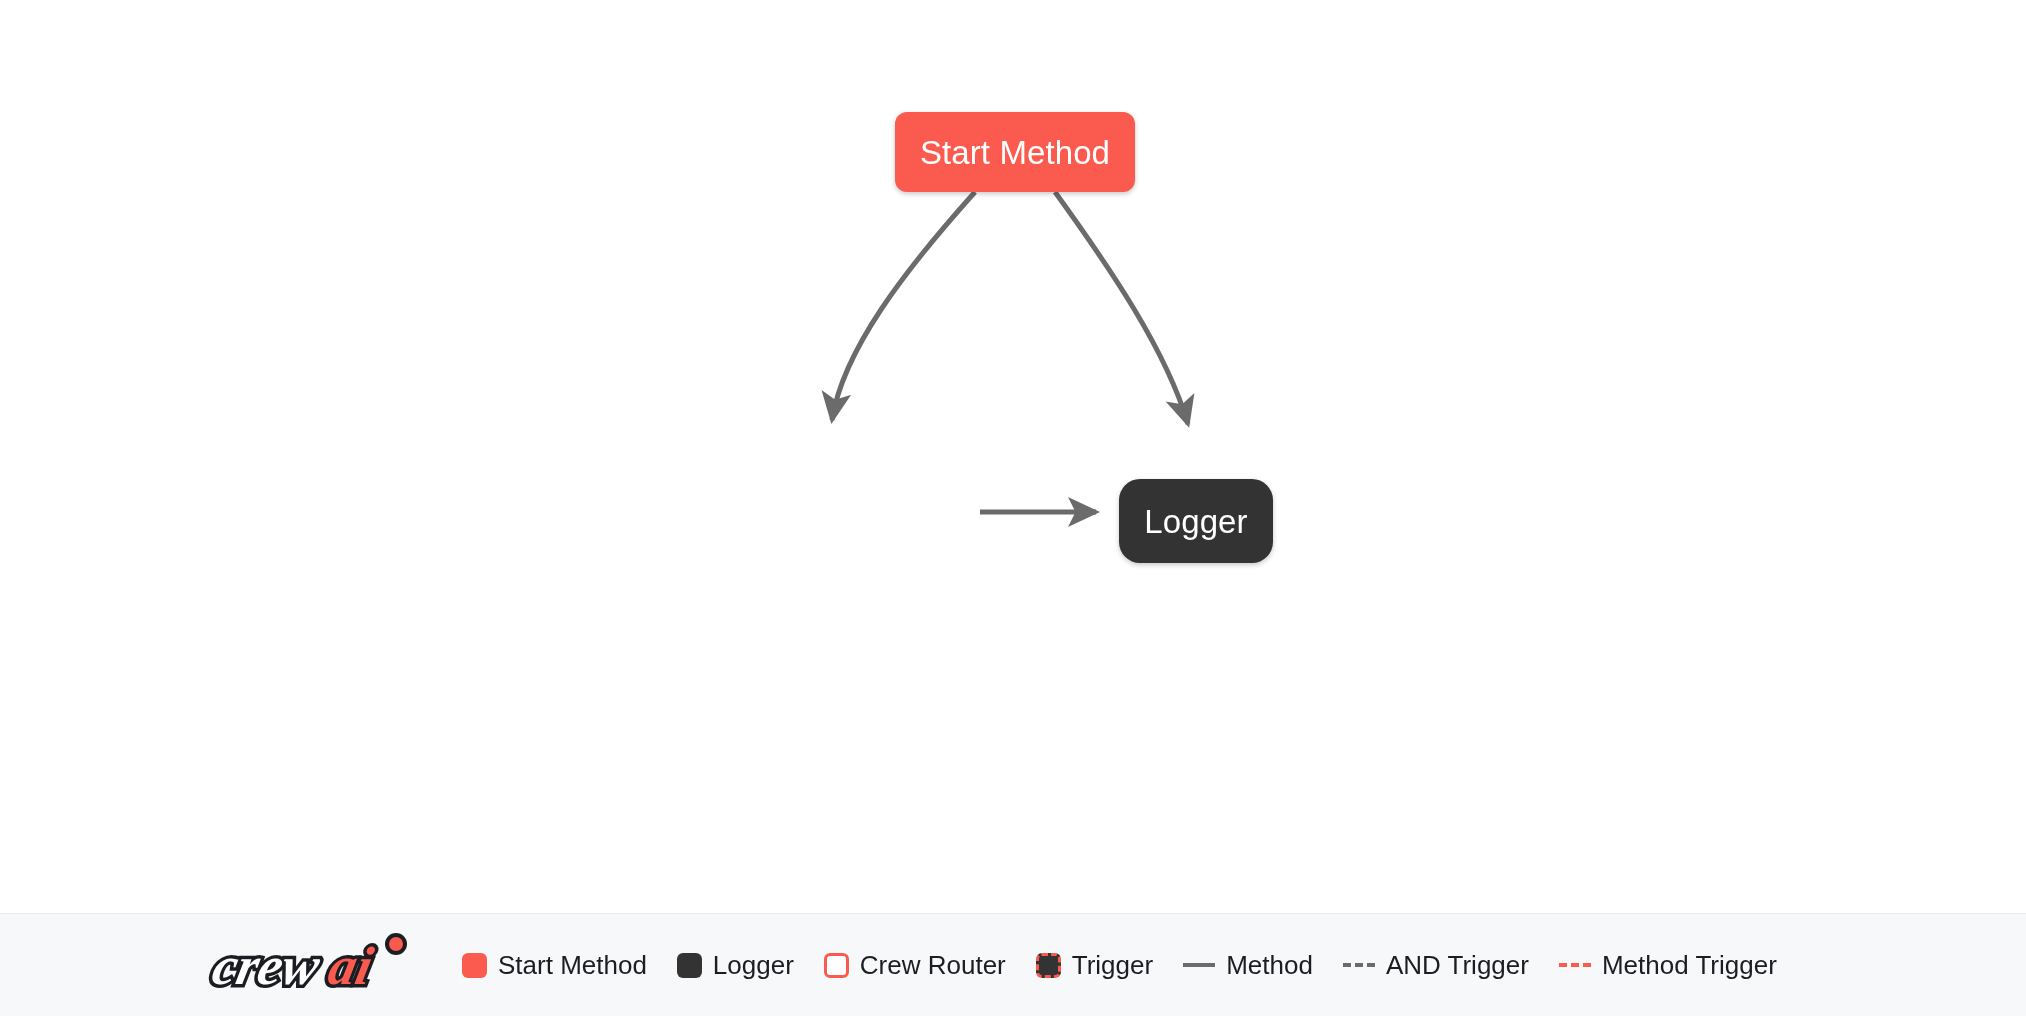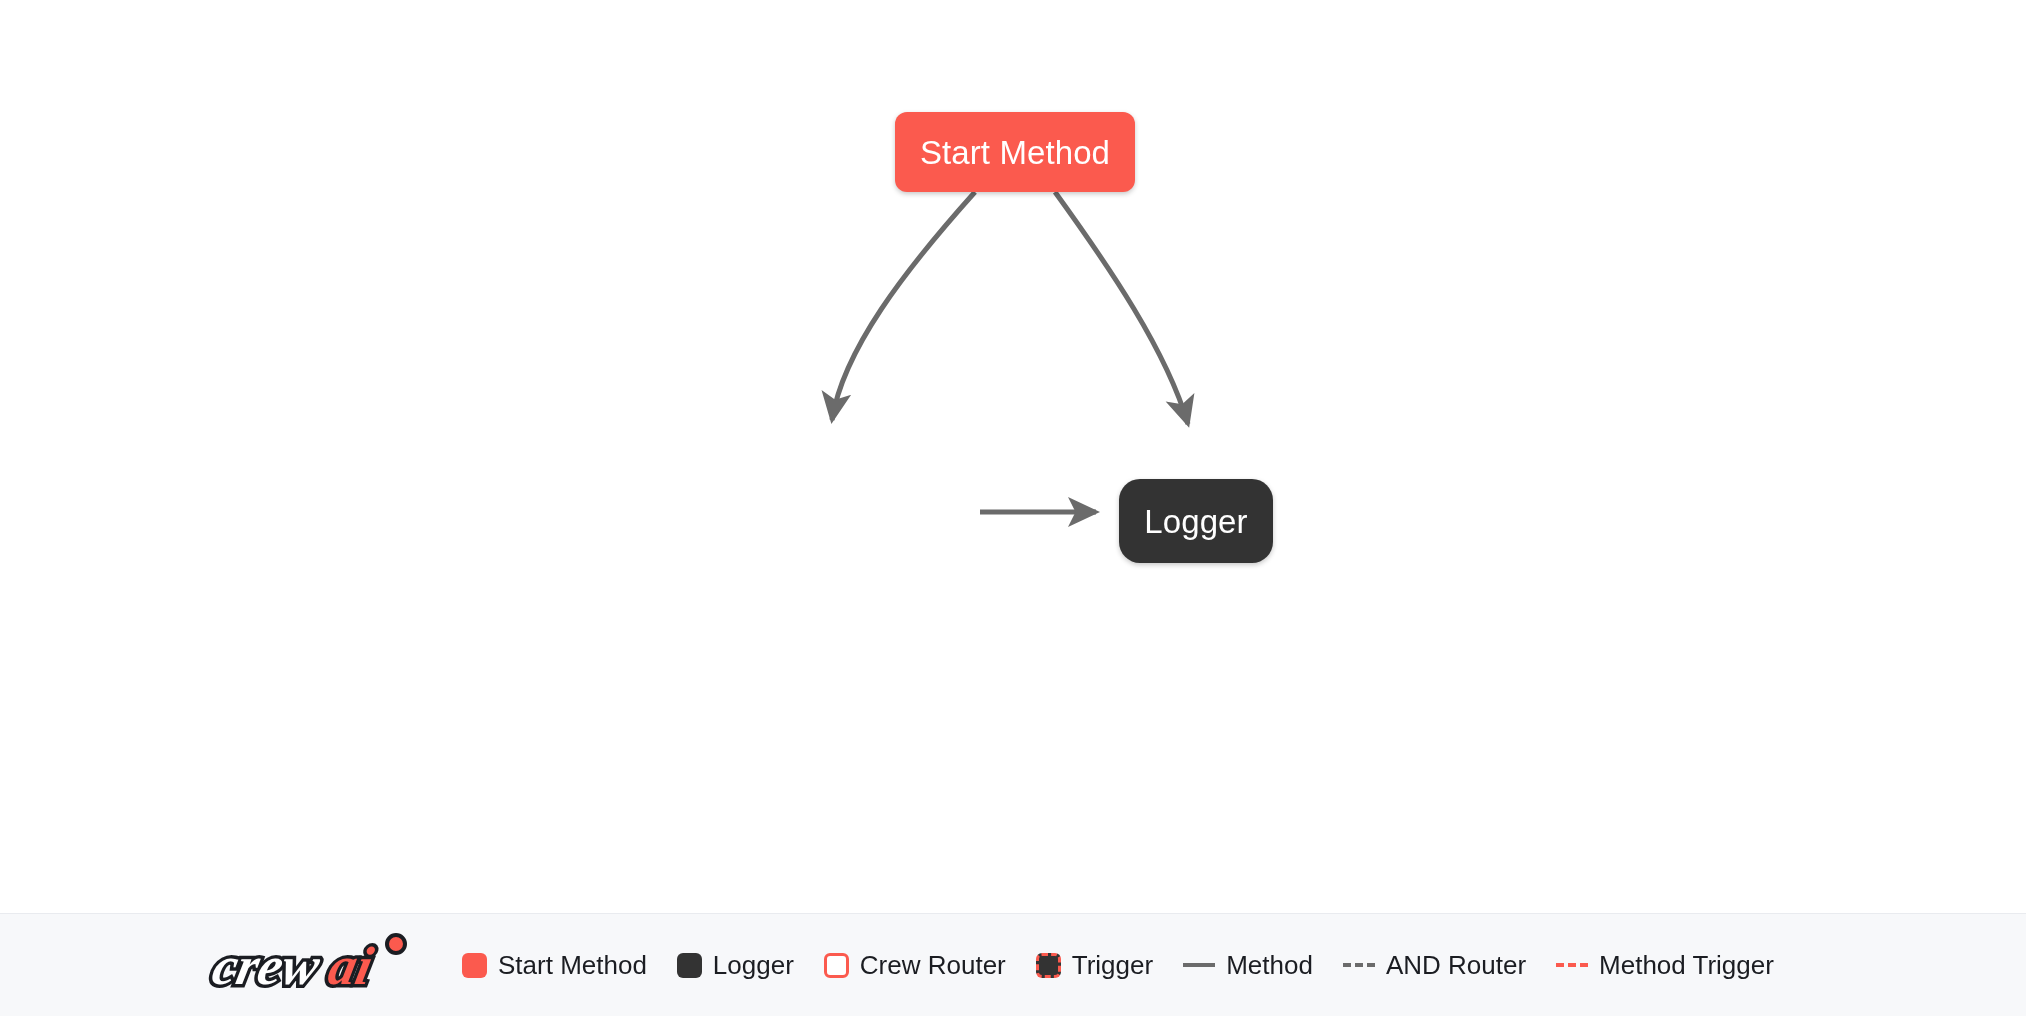--- a/index.html
+++ b/index.html
@@ -225,7 +225,7 @@
 
       <div class="legend-item">
         <span class="line-swatch ls-and-trigger"></span>
-        <span class="legend-label">AND Router</span>
+        <span class="legend-label">AND Trigger</span>
       </div>
 
       <div class="legend-item">

